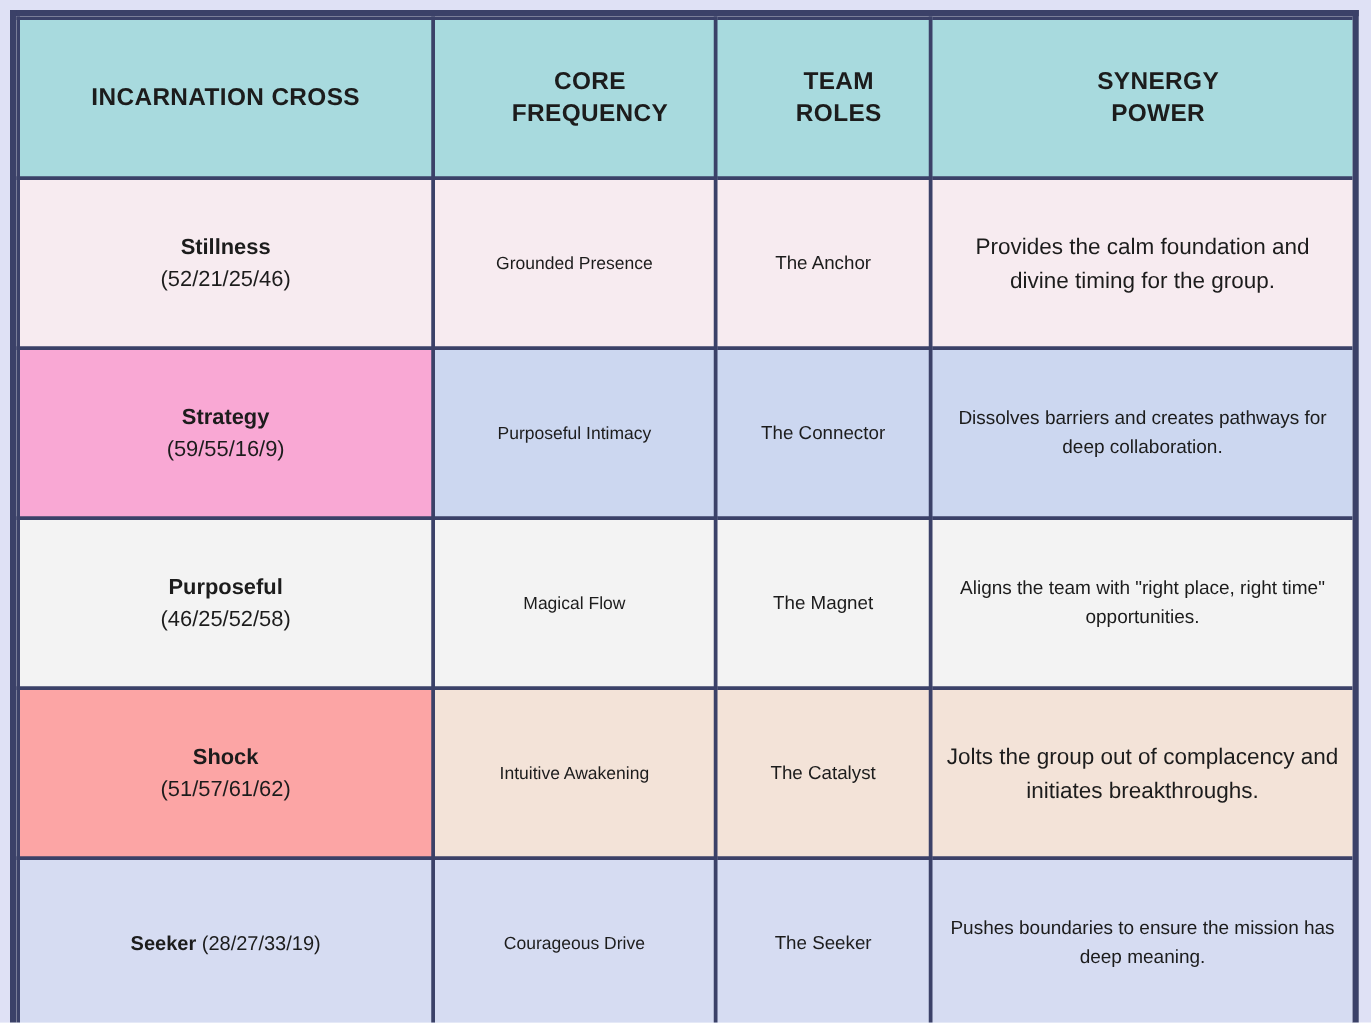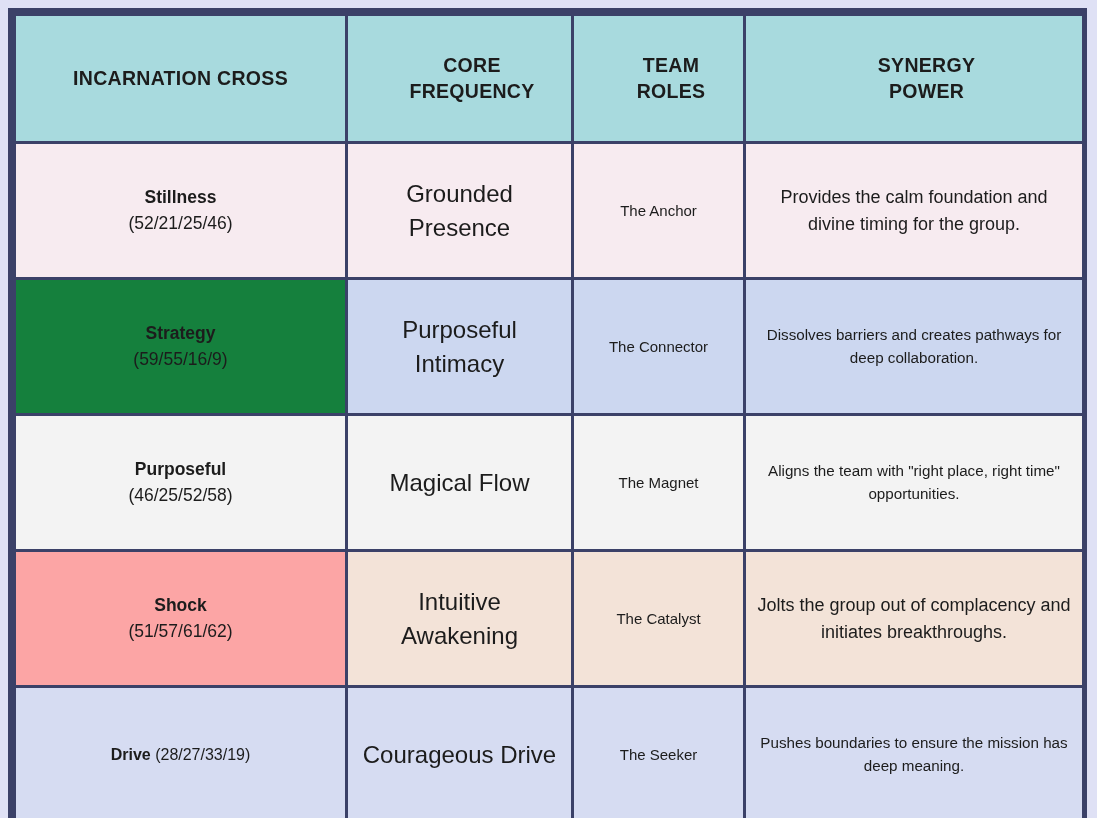--- a/index.html
+++ b/index.html
@@ -95,7 +95,7 @@
   }
 
   .cell-freq {
-    font-size: 24px;
+    font-size: 14px;
     line-height: 1.4;
     color: #1f1f1f;
     margin-top: 36px;

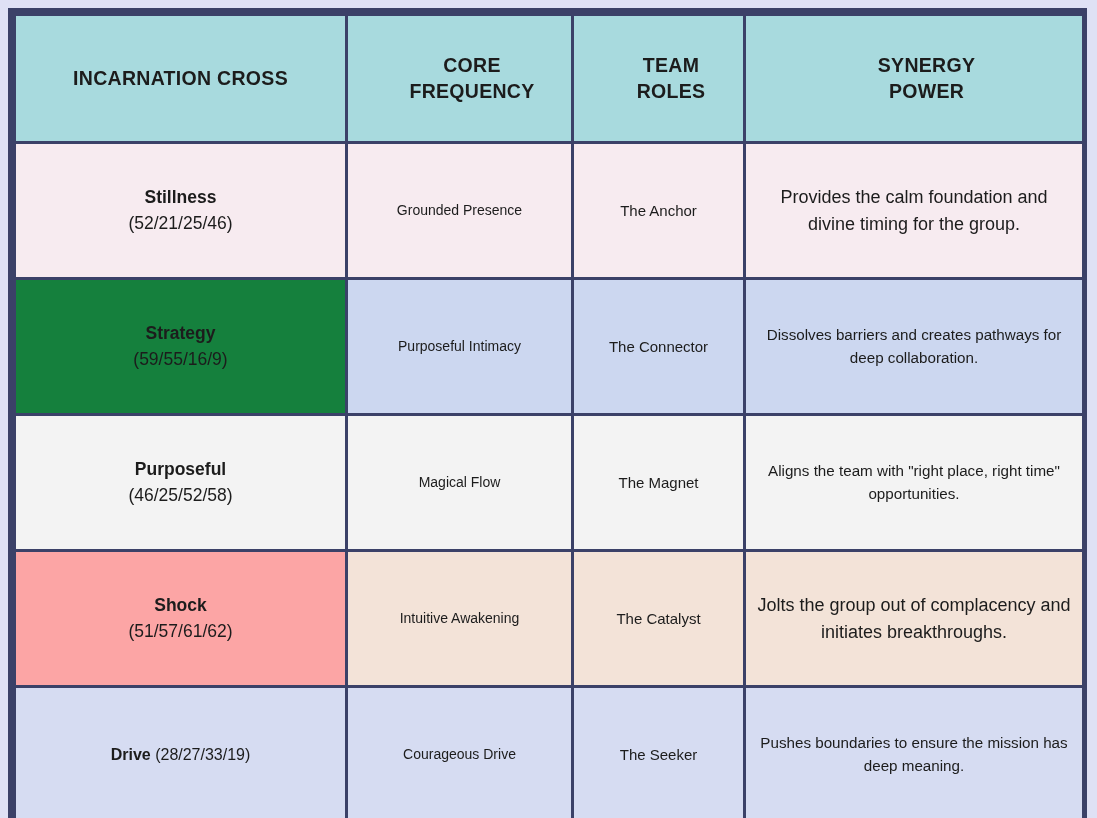--- a/index.html
+++ b/index.html
@@ -150,7 +150,7 @@
             <td class="cell-power lg" style="background: rgb(247, 235, 240); border-color: rgb(59, 65, 104);">Provides the calm foundation and divine timing for the group.</td>
           </tr>
           <tr>
-            <td class="cell-cross" style="background: #15803d; border-color: rgb(59, 65, 104);">
+            <td class="cell-cross" style="background: #f9a8d4; border-color: rgb(59, 65, 104);">
               <span class="cross-name">Strategy</span>
               <span class="cross-nums">(59/55/16/9)</span>
             </td>

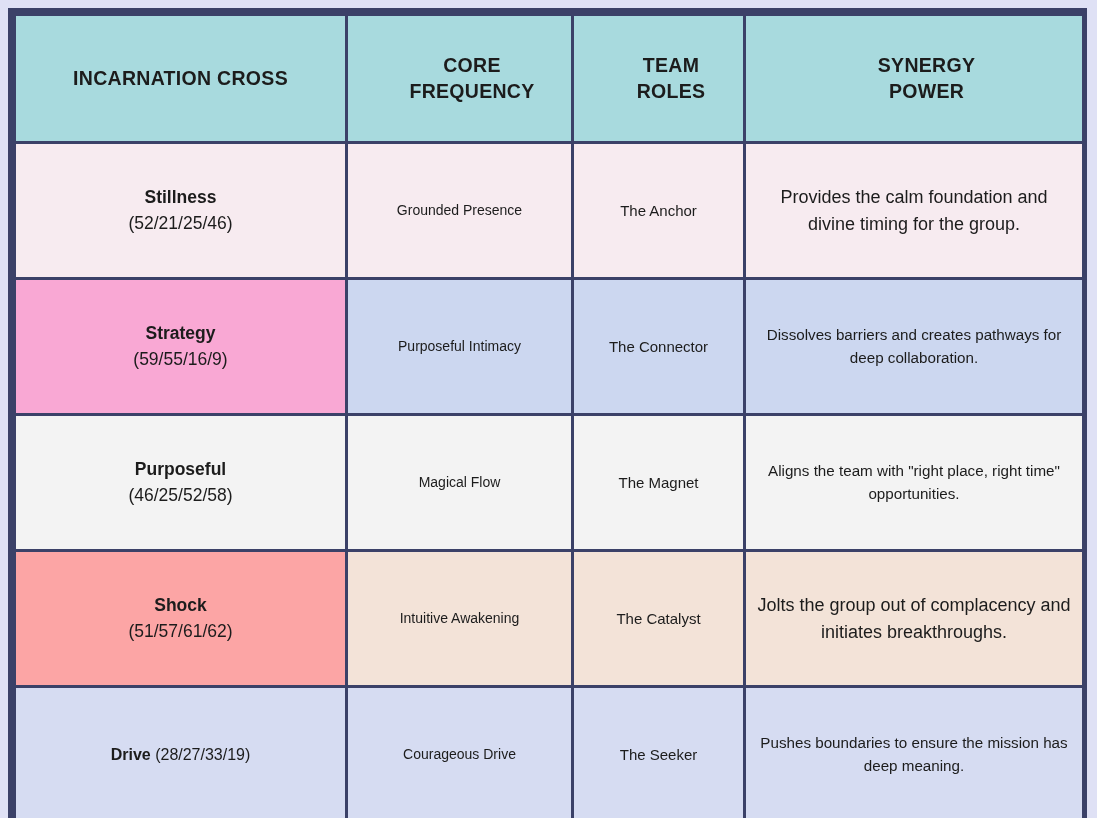--- a/index.html
+++ b/index.html
@@ -177,7 +177,7 @@
             <td class="cell-power lg" style="background: rgb(243, 227, 216); border-color: rgb(59, 65, 104);">Jolts the group out of complacency and initiates breakthroughs.</td>
           </tr>
           <tr>
-            <td class="cell-cross inline-style" style="background: rgb(214, 220, 242); border-color: rgb(59, 65, 104);"><span class="cross-name">Drive</span><span class="cross-nums"> (28/27/33/19)</span></td>
+            <td class="cell-cross inline-style" style="background: rgb(214, 220, 242); border-color: rgb(59, 65, 104);"><span class="cross-name">Seeker</span><span class="cross-nums"> (28/27/33/19)</span></td>
             <td class="cell-freq" style="background: rgb(214, 220, 242); border-color: rgb(59, 65, 104);">Courageous Drive</td>
             <td class="cell-role" style="background: rgb(214, 220, 242); border-color: rgb(59, 65, 104);">The Seeker</td>
             <td class="cell-power sm" style="background: rgb(214, 220, 242); border-color: rgb(59, 65, 104);">Pushes boundaries to ensure the mission has deep meaning.</td>

